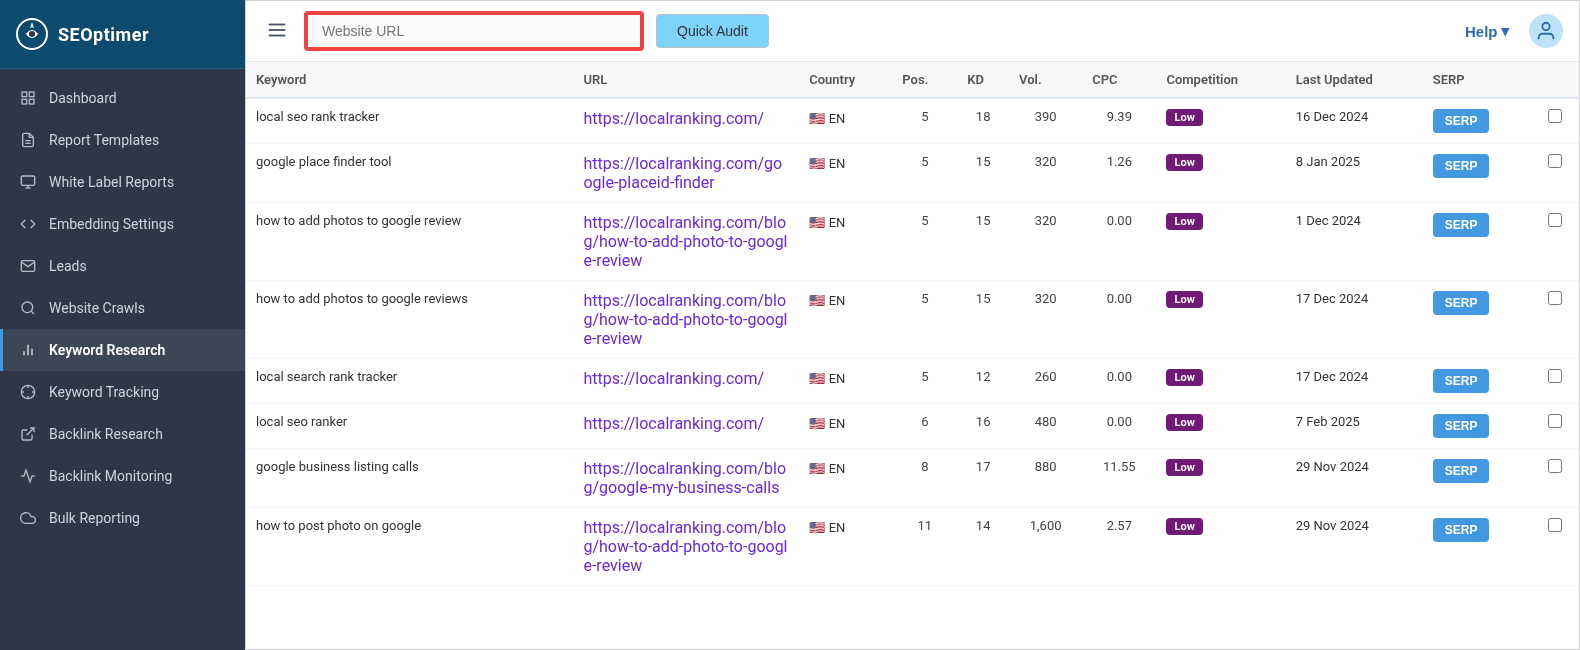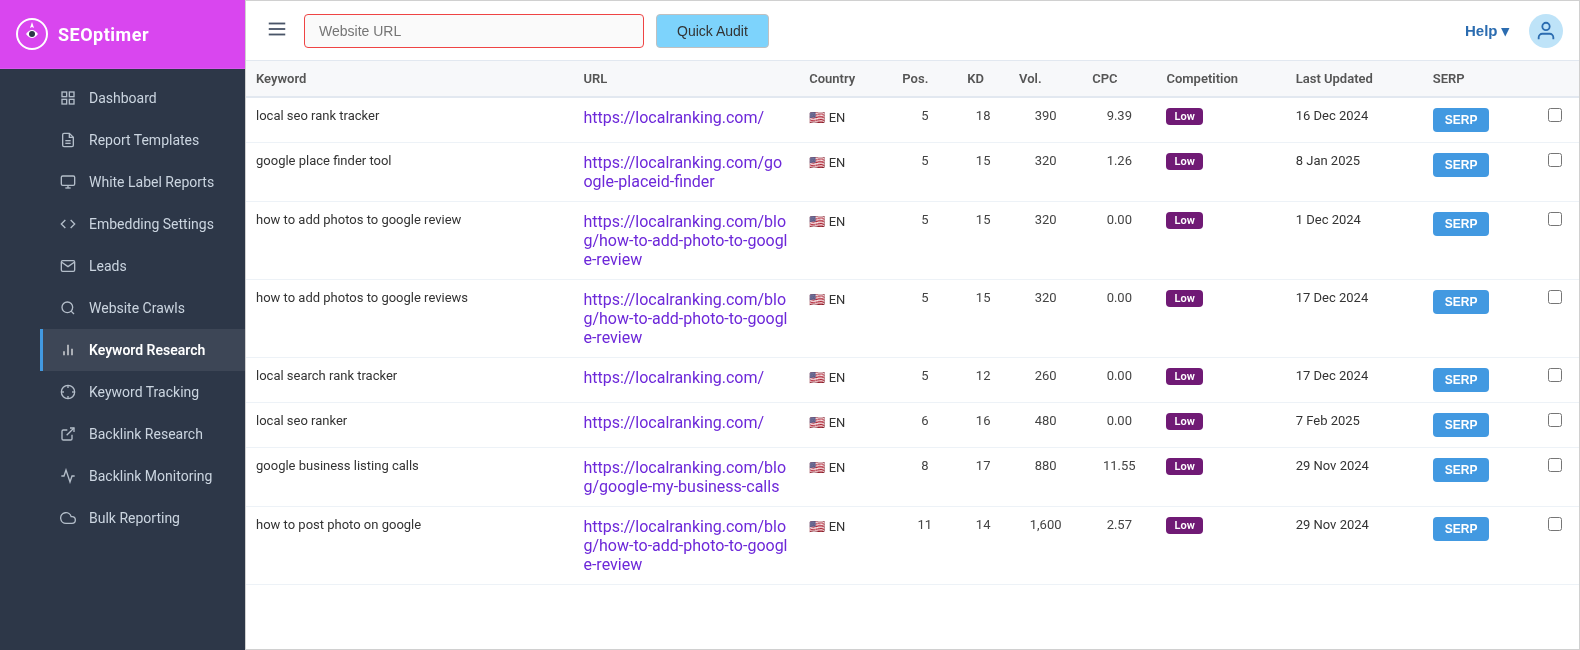--- a/index.html
+++ b/index.html
@@ -21,7 +21,7 @@
       align-items: center;
       gap: 10px;
       padding: 18px 16px;
-      background: #d946ef;
+      background: #0c4a6e;
       border-bottom: 1px solid rgba(255,255,255,0.1);
     }
     .logo-icon {

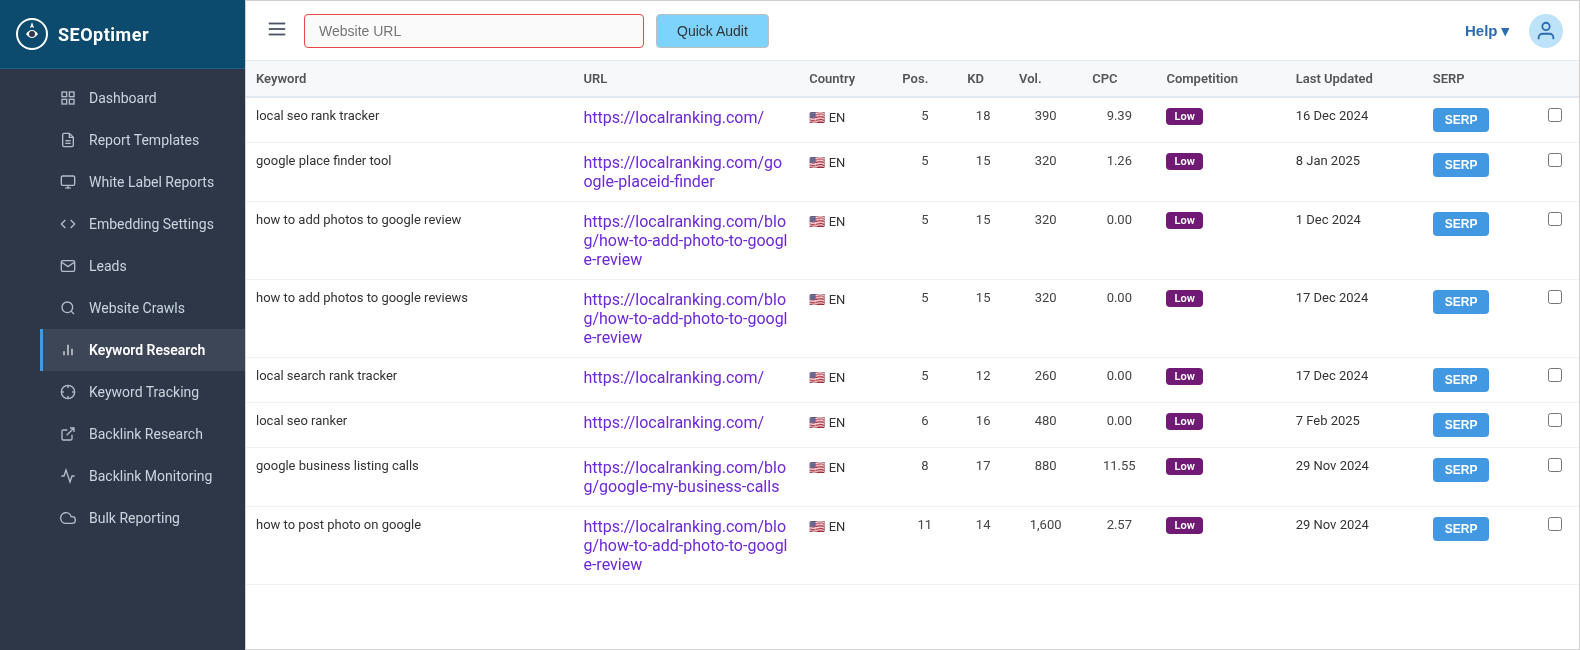--- a/index.html
+++ b/index.html
@@ -98,7 +98,7 @@
       flex: 1;
       max-width: 340px;
       padding: 8px 14px;
-      border: 1px solid #ef4444;
+      border: 4px solid #ef4444;
       border-radius: 4px;
       font-size: 14px;
       color: #999;

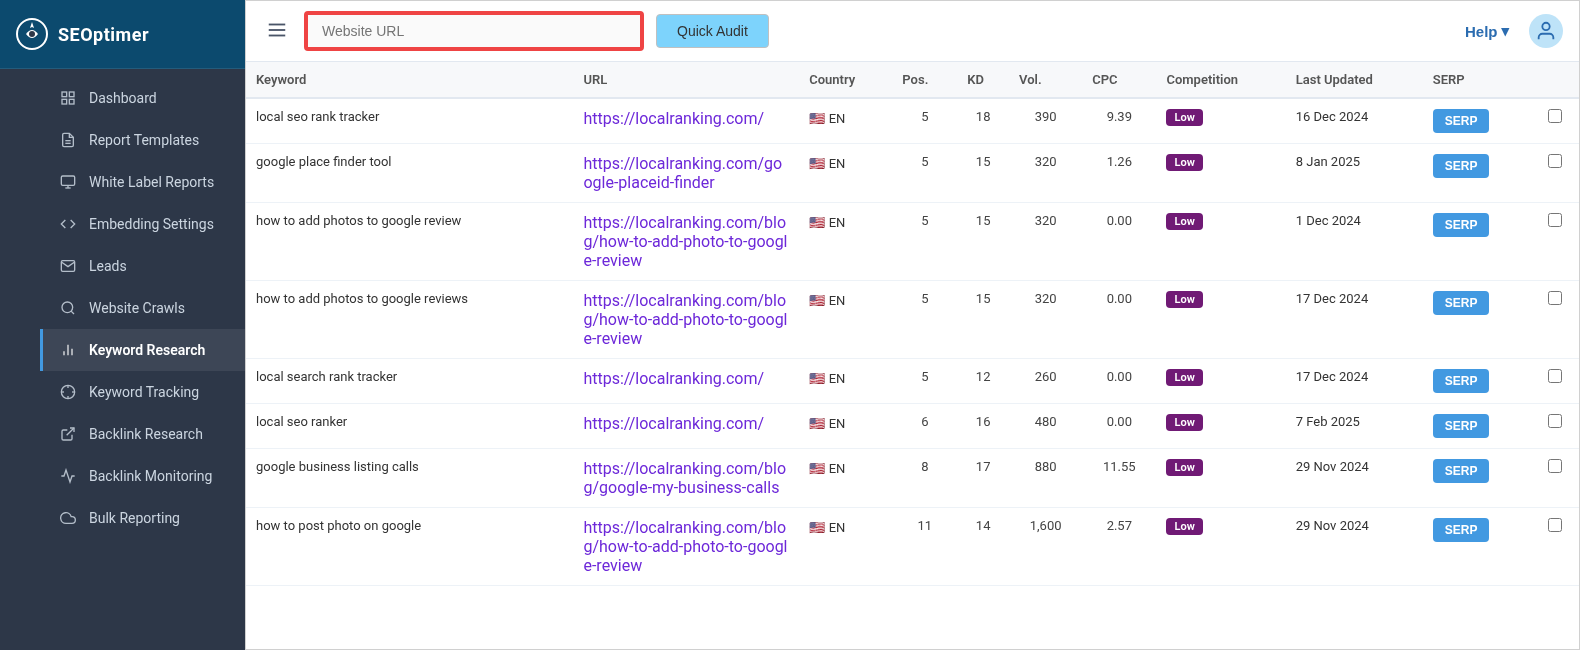--- a/index.html
+++ b/index.html
@@ -38,7 +38,6 @@
       display: flex;
       flex-direction: column;
       padding: 8px 0;
-      margin-left: 40px;
     }
     .nav-item {
       display: flex;

